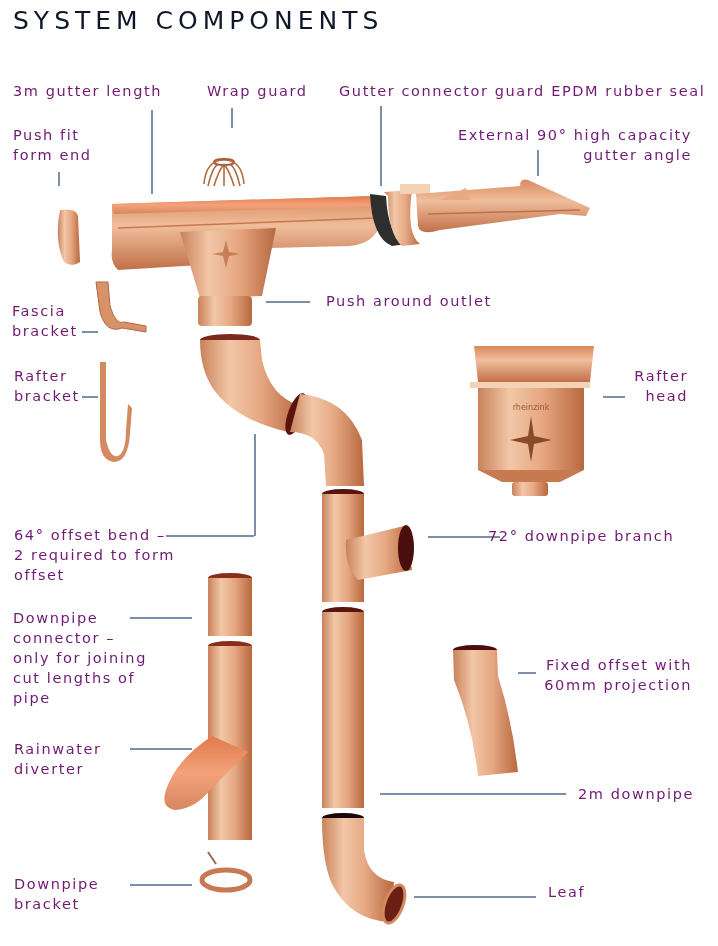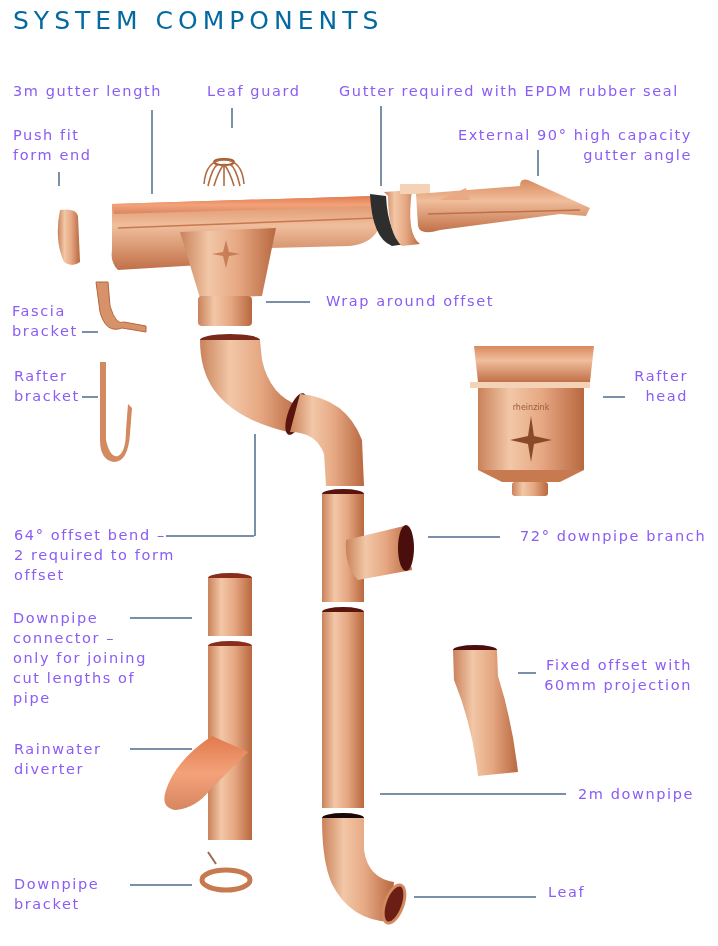--- a/index.html
+++ b/index.html
@@ -6,7 +6,7 @@
   body { width: 718px; height: 946px; position: relative; overflow: hidden;
          font-family: "DejaVu Sans", "Liberation Sans", sans-serif; }
   .title { position: absolute; left: 13px; top: 6px; font-size: 25px; letter-spacing: 5px;
-           color: #0369a1; font-weight: normal; margin: 0; }
+           color: #0f172a; font-weight: normal; margin: 0; }
   .label { position: absolute; font-size: 14.5px; letter-spacing: 1.6px; line-height: 20px;
            color: #8b5cf6; white-space: pre; }
   .label.right { text-align: right; }

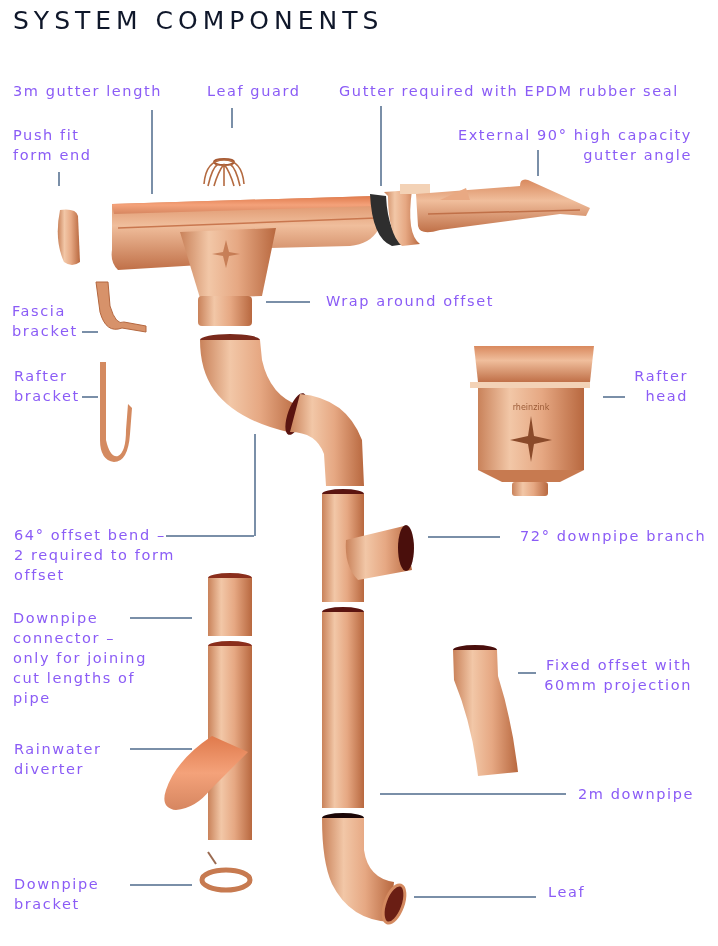--- a/index.html
+++ b/index.html
@@ -8,7 +8,7 @@
   .title { position: absolute; left: 13px; top: 6px; font-size: 25px; letter-spacing: 5px;
            color: #0f172a; font-weight: normal; margin: 0; }
   .label { position: absolute; font-size: 14.5px; letter-spacing: 1.6px; line-height: 20px;
-           color: #8b5cf6; white-space: pre; }
+           color: #701a75; white-space: pre; }
   .label.right { text-align: right; }
   .line { position: absolute; background: #7a8fa8; }
   svg.parts { position: absolute; left: 0; top: 0; }

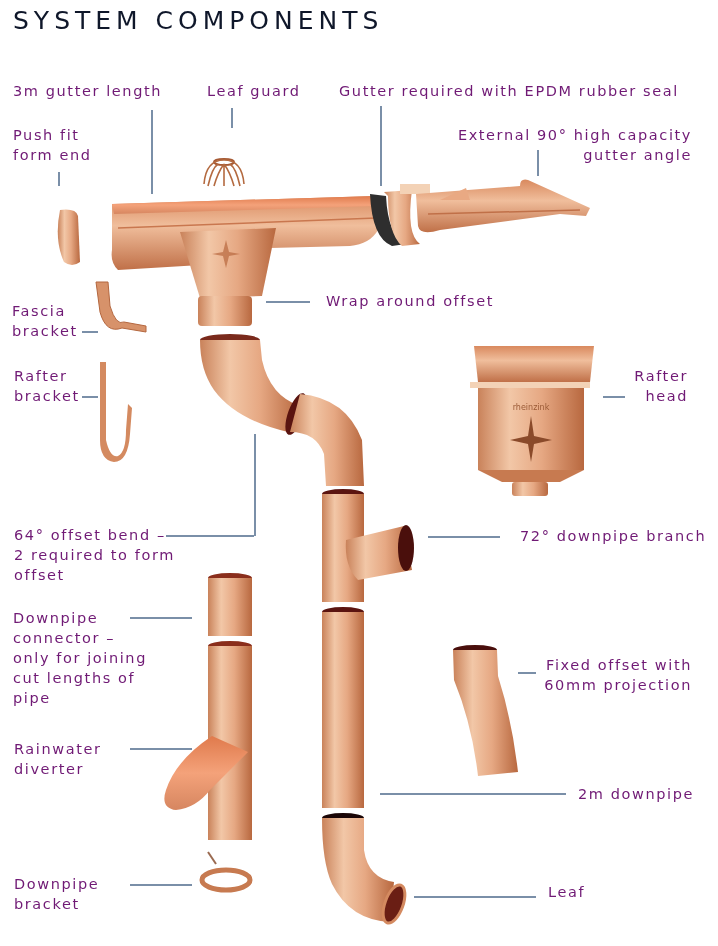--- a/index.html
+++ b/index.html
@@ -151,7 +151,7 @@
 <div class="line" style="left:414px;top:896px;width:122px;height:1.5px"></div>
 
 <div class="label" style="left:13px;top:81px">3m gutter length</div>
-<div class="label" style="left:207px;top:81px">Leaf guard</div>
+<div class="label" style="left:207px;top:81px">Wrap guard</div>
 <div class="label" style="left:339px;top:81px">Gutter required with EPDM rubber seal</div>
 <div class="label" style="left:13px;top:125px">Push fit
 form end</div>

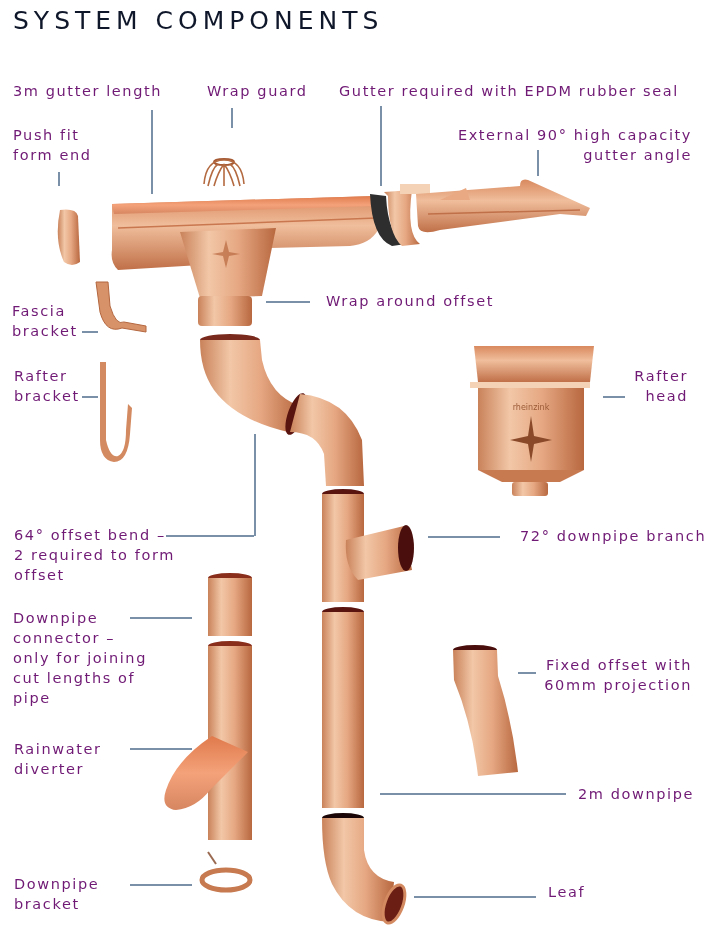--- a/index.html
+++ b/index.html
@@ -152,7 +152,7 @@
 
 <div class="label" style="left:13px;top:81px">3m gutter length</div>
 <div class="label" style="left:207px;top:81px">Wrap guard</div>
-<div class="label" style="left:339px;top:81px">Gutter required with EPDM rubber seal</div>
+<div class="label" style="left:339px;top:81px">Gutter connector guard EPDM rubber seal</div>
 <div class="label" style="left:13px;top:125px">Push fit
 form end</div>
 <div class="label right" style="right:26px;top:125px">External 90° high capacity

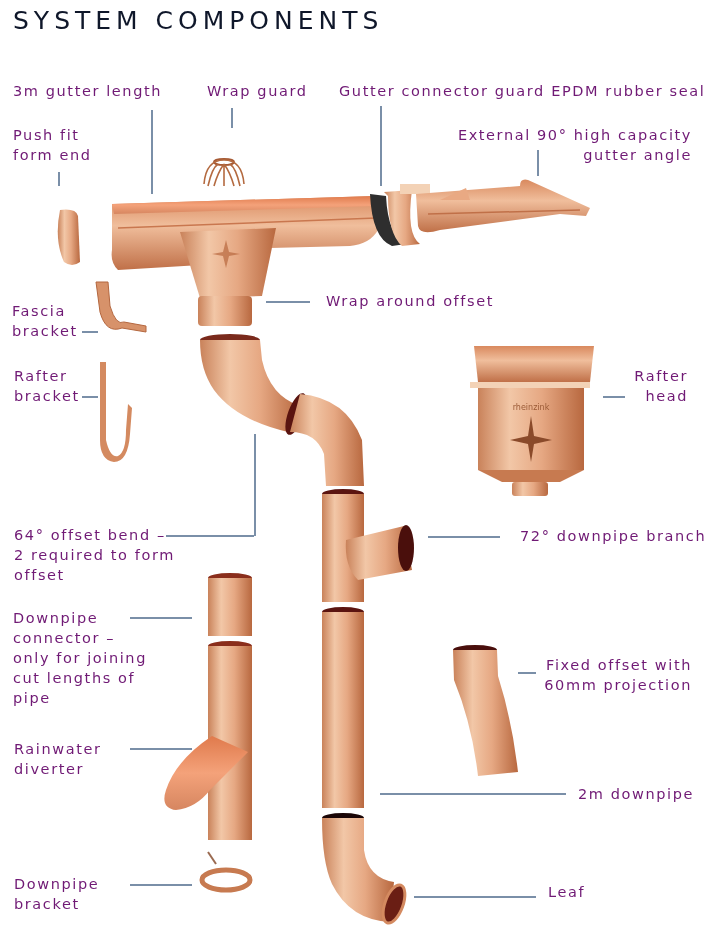--- a/index.html
+++ b/index.html
@@ -157,7 +157,7 @@
 form end</div>
 <div class="label right" style="right:26px;top:125px">External 90° high capacity
 gutter angle</div>
-<div class="label" style="left:326px;top:291px">Wrap around offset</div>
+<div class="label" style="left:326px;top:291px">Push around outlet</div>
 <div class="label" style="left:12px;top:301px">Fascia
 bracket</div>
 <div class="label" style="left:14px;top:366px">Rafter

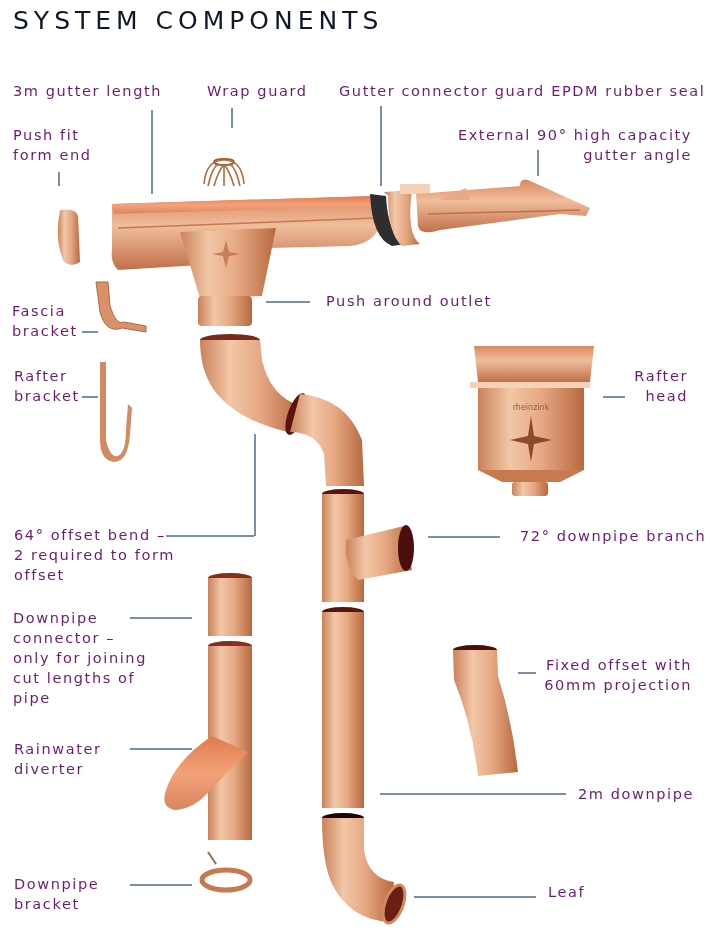--- a/index.html
+++ b/index.html
@@ -167,7 +167,7 @@
 <div class="label" style="left:14px;top:525px">64° offset bend –
 2 required to form
 offset</div>
-<div class="label" style="left:520px;top:526px">72° downpipe branch</div>
+<div class="label" style="left:488px;top:526px">72° downpipe branch</div>
 <div class="label" style="left:13px;top:608px">Downpipe
 connector –
 only for joining

